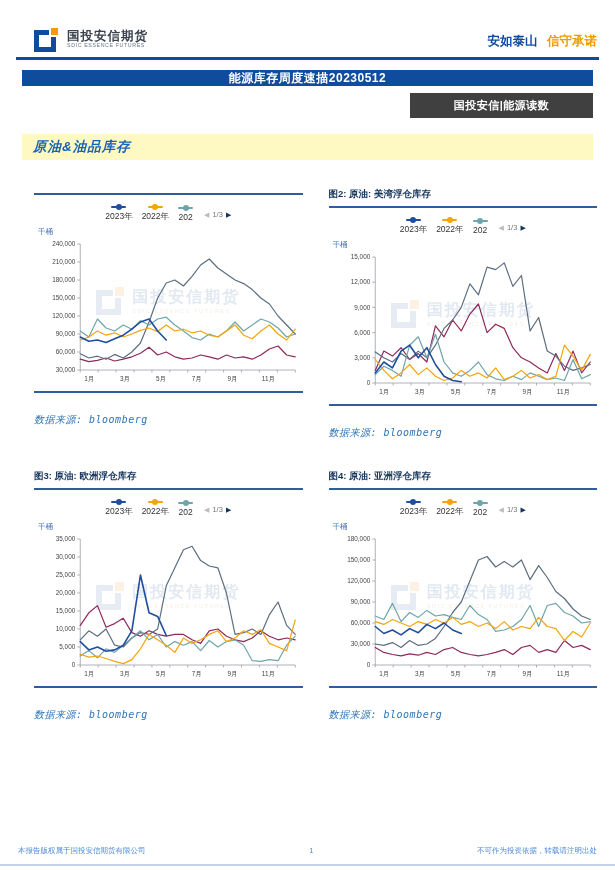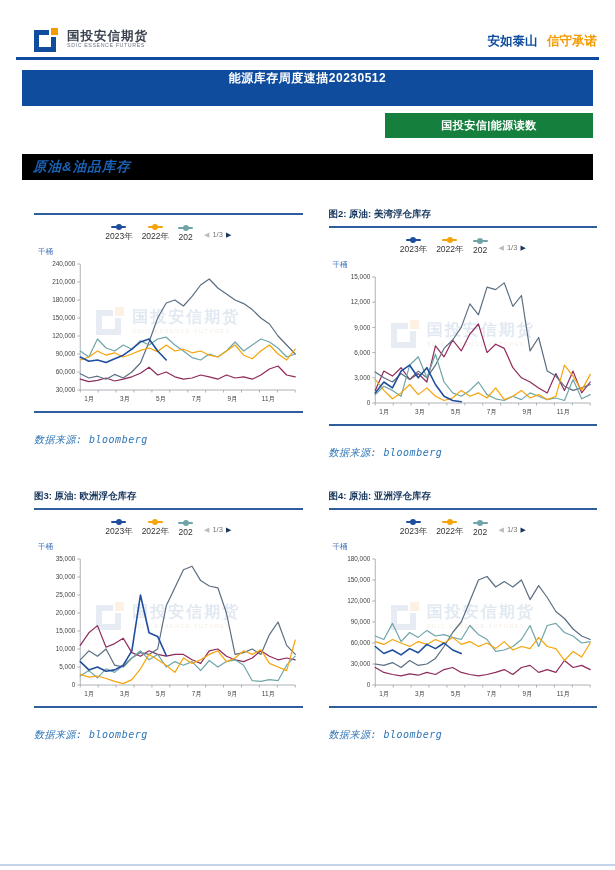--- a/index.html
+++ b/index.html
@@ -22,8 +22,8 @@
   .slogan .s2 { color:#F39B00; margin-left:6px; }
   .hdr-rule { margin:5px 16px 0; height:3px; background:#0F4C9E; }
   
-  .banner { margin:10px 22px 0; height:36px; background:#0F4C9E; color:#fff;
-    font-size:12px; font-weight:bold; display:flex; align-items:flex-start; justify-content:center; letter-spacing:0.5px; }
+  .banner { margin:10px 22px 0; height:16px; background:#0F4C9E; color:#fff;
+    font-size:12px; font-weight:bold; display:flex; align-items:center; justify-content:center; letter-spacing:0.5px; }
   .tag-row { margin:7px 22px 0; display:flex; justify-content:flex-end; }
   .tag-box { background:#15803d; color:#fff; font-size:11px; font-weight:bold;
     padding:5px 12px; width:208px; text-align:center; letter-spacing:0.5px; }

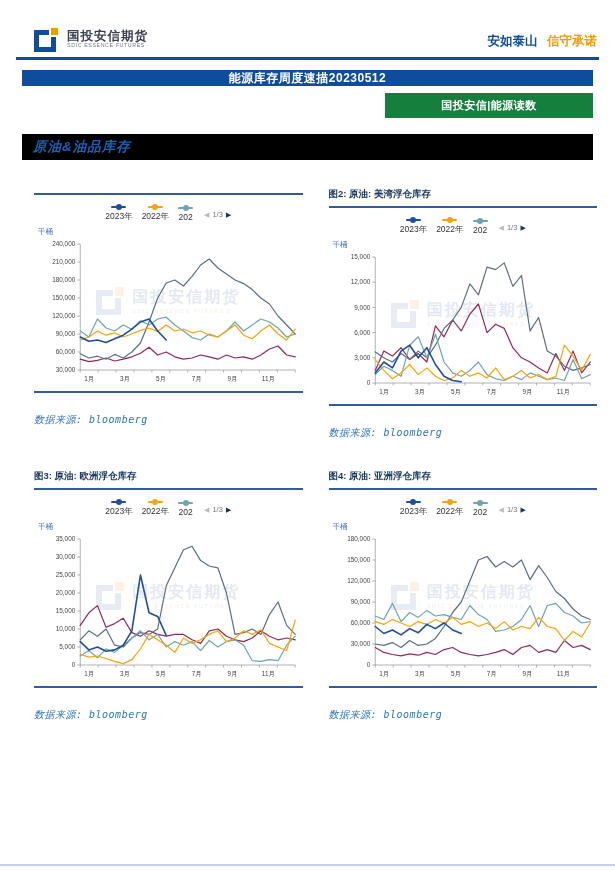--- a/index.html
+++ b/index.html
@@ -25,8 +25,8 @@
   .banner { margin:10px 22px 0; height:16px; background:#0F4C9E; color:#fff;
     font-size:12px; font-weight:bold; display:flex; align-items:center; justify-content:center; letter-spacing:0.5px; }
   .tag-row { margin:7px 22px 0; display:flex; justify-content:flex-end; }
-  .tag-box { background:#15803d; color:#fff; font-size:11px; font-weight:bold;
-    padding:5px 12px; width:208px; text-align:center; letter-spacing:0.5px; }
+  .tag-box { background:#404040; color:#fff; font-size:11px; font-weight:bold;
+    padding:5px 12px; width:183px; text-align:center; letter-spacing:0.5px; }
   .section-bar { margin:16px 22px 16px; background:#000000; padding:3px 11px 4px; }
   .section-title { color:#1A62B6; font-size:13.5px; font-weight:bold; font-style:italic; letter-spacing:1px; }
   

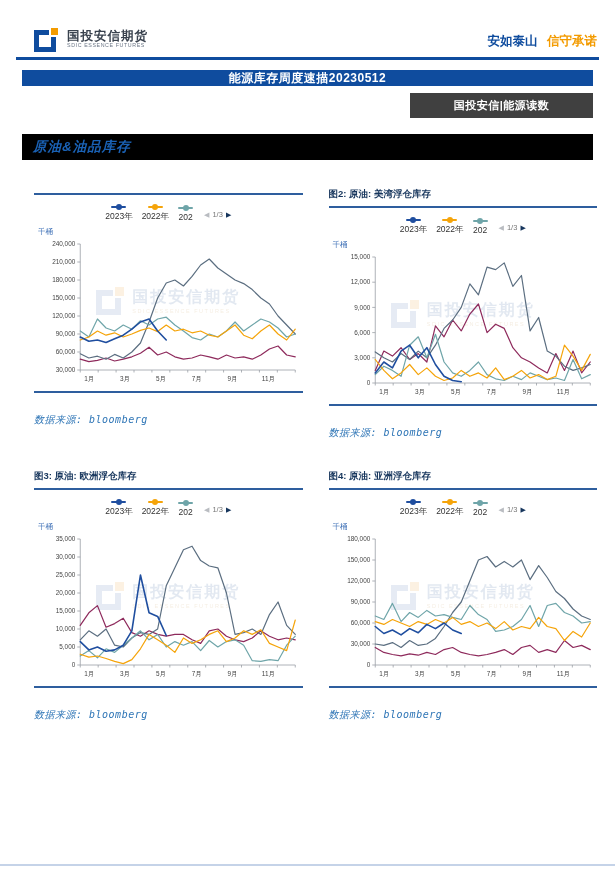--- a/index.html
+++ b/index.html
@@ -27,7 +27,7 @@
   .tag-row { margin:7px 22px 0; display:flex; justify-content:flex-end; }
   .tag-box { background:#404040; color:#fff; font-size:11px; font-weight:bold;
     padding:5px 12px; width:183px; text-align:center; letter-spacing:0.5px; }
-  .section-bar { margin:16px 22px 16px; background:#000000; padding:3px 11px 4px; }
+  .section-bar { margin:16px 22px 16px; background:#fef9c3; padding:3px 11px 4px; }
   .section-title { color:#1A62B6; font-size:13.5px; font-weight:bold; font-style:italic; letter-spacing:1px; }
   
   .grid { margin:28px 18px 0 34px; display:grid; grid-template-columns:1fr 1fr; column-gap:26px; row-gap:30px; }

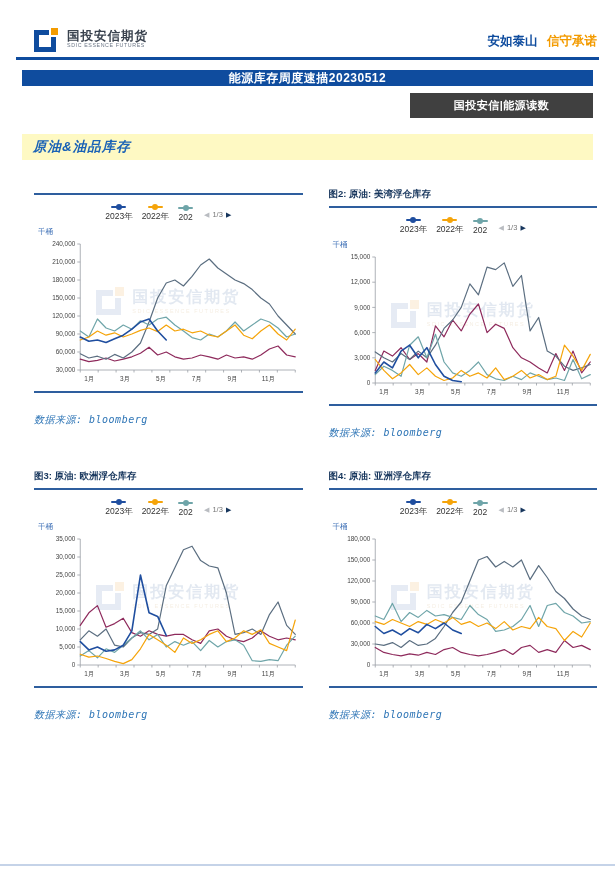--- a/index.html
+++ b/index.html
@@ -450,6 +450,11 @@
 
   </div>
 
+  <div class="footer">
+    <span>本报告版权属于国投安信期货有限公司</span>
+    <span>1</span>
+    <span>不可作为投资依据，转载请注明出处</span>
+  </div>
   <div class="footer-rule"></div>
 
 </div>

